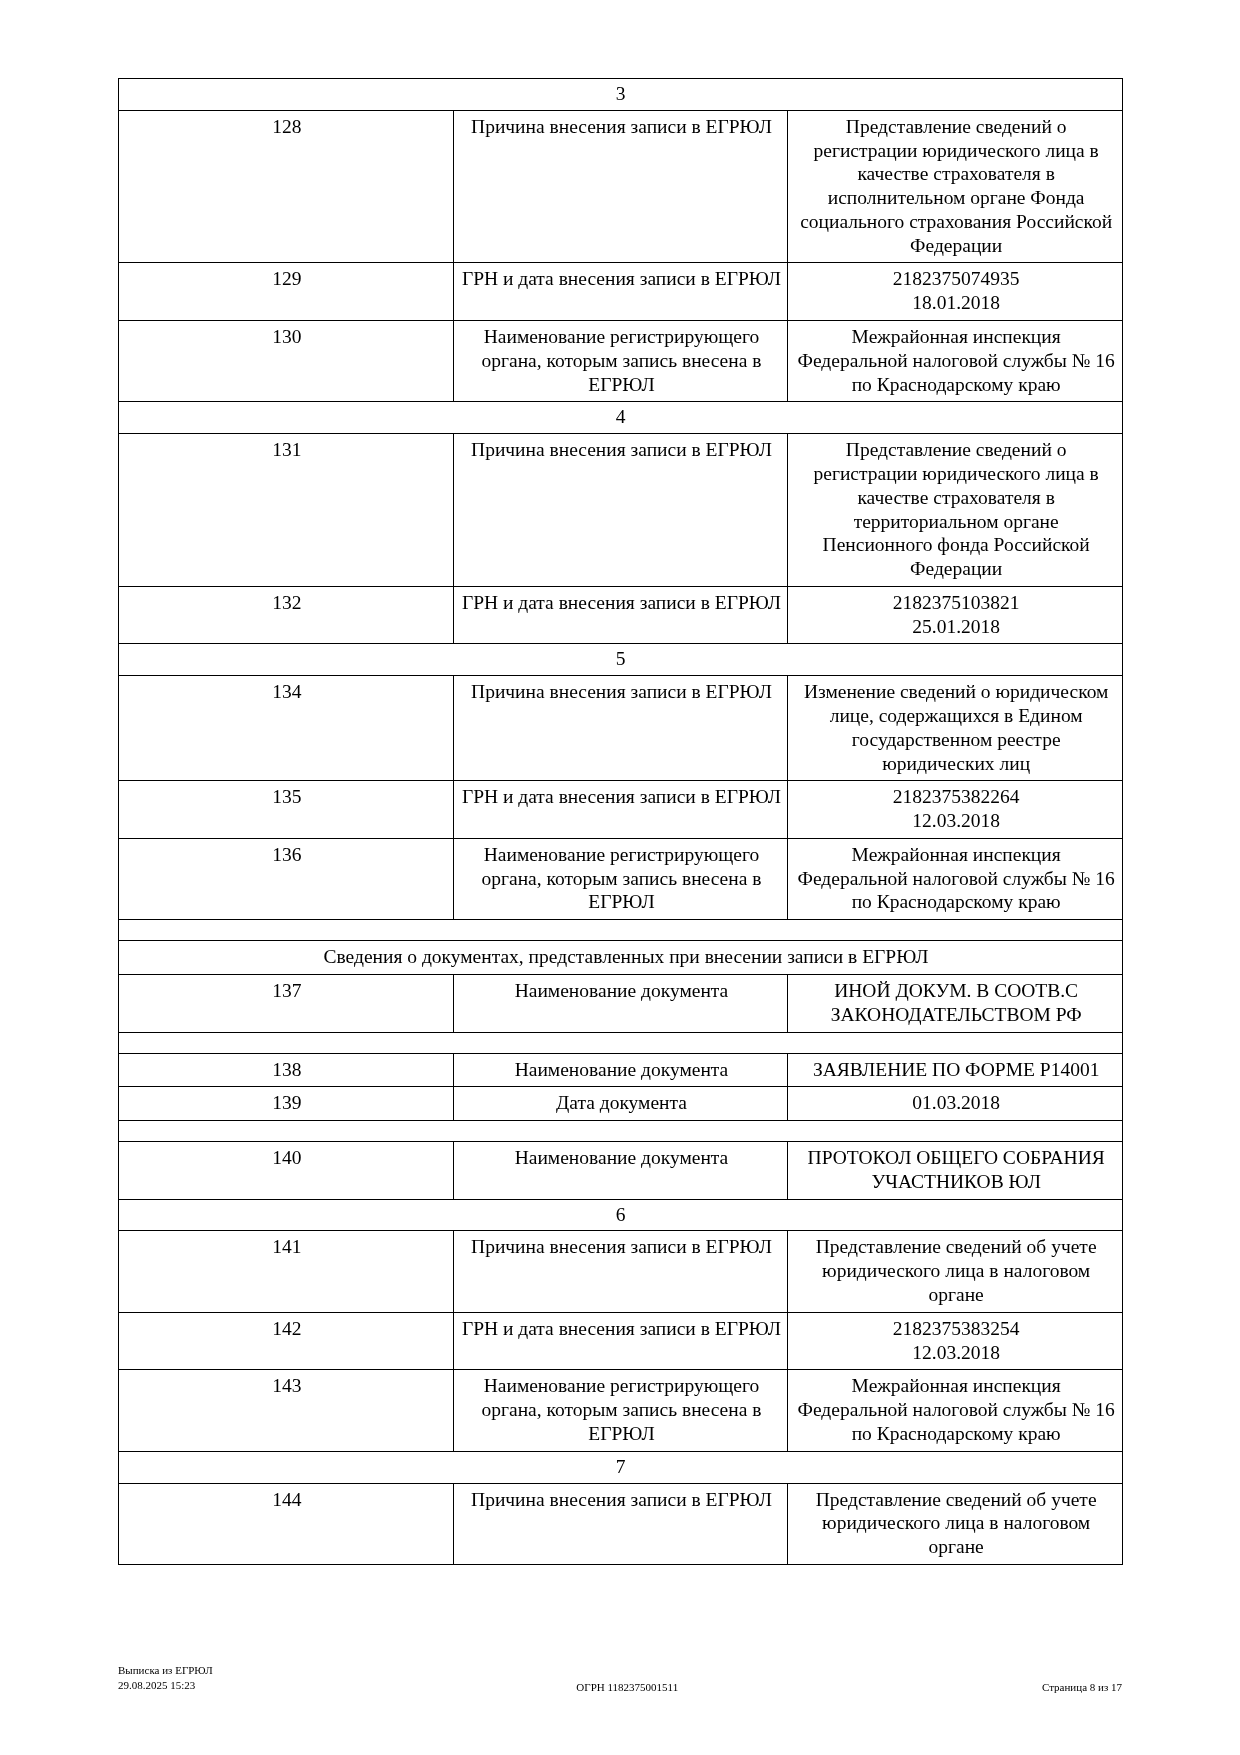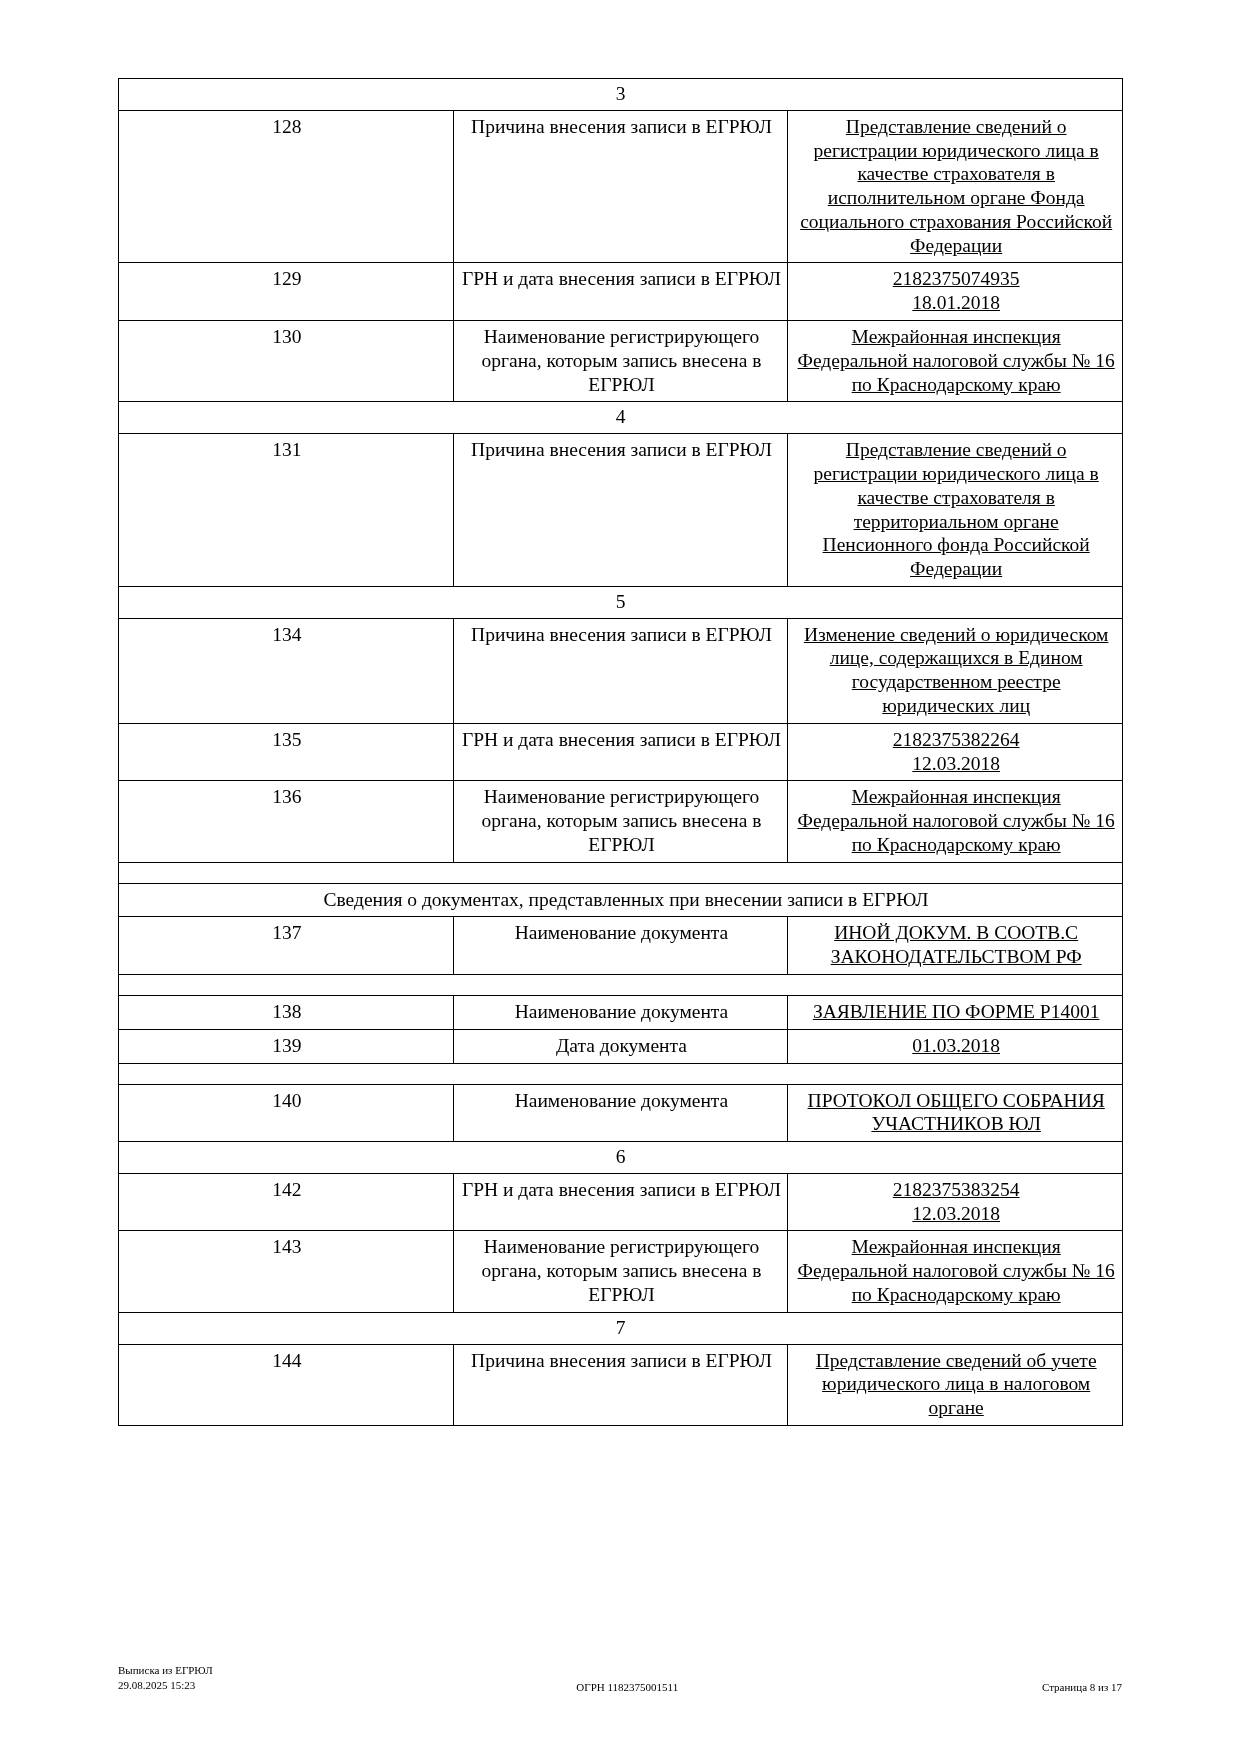--- a/index.html
+++ b/index.html
@@ -46,7 +46,6 @@
   }
   td.value {
     width: 515px;
-    text-decoration: underline;
   }
   tr.section td {
     text-align: center;

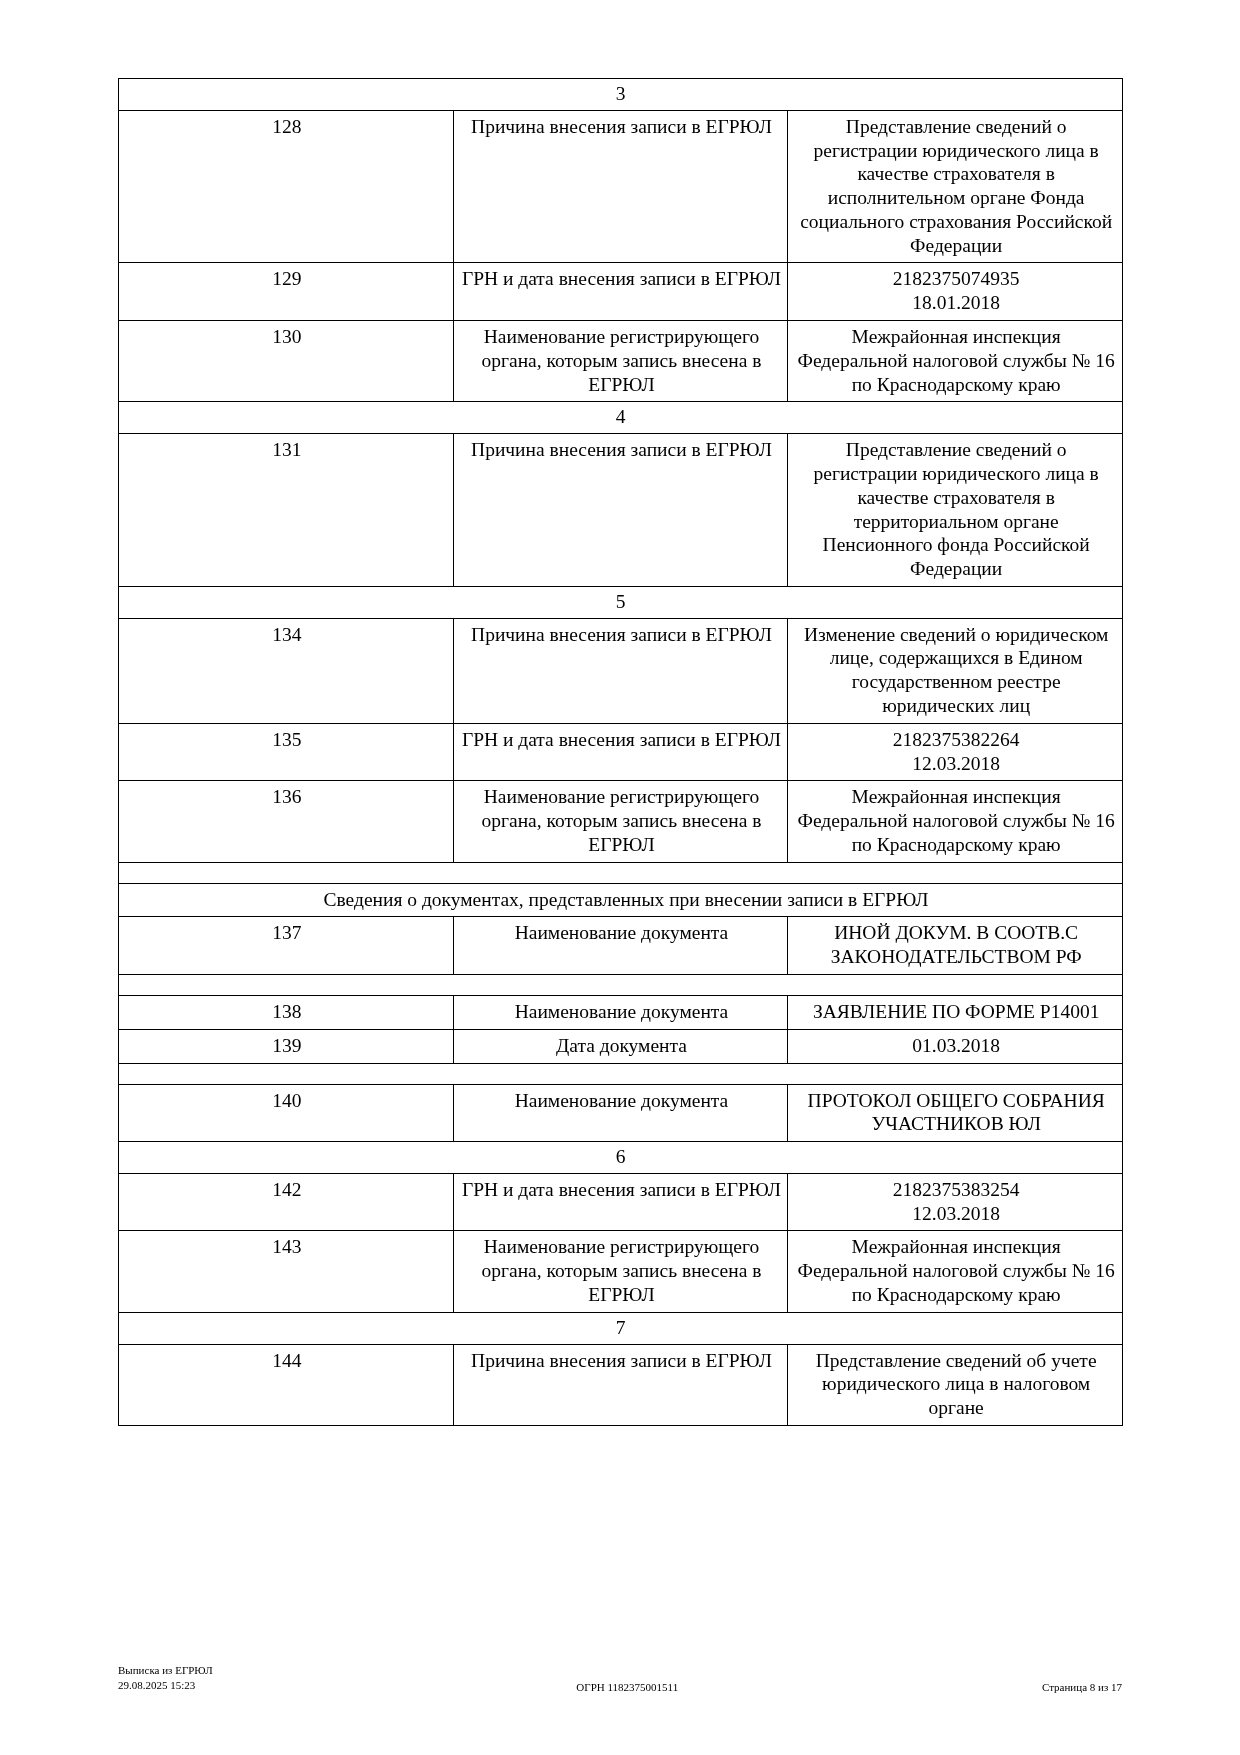--- a/index.html
+++ b/index.html
@@ -112,6 +112,12 @@
           <td class="num">131</td>
           <td class="label">Причина внесения записи в ЕГРЮЛ</td>
           <td class="value nowrapcell">Представление сведений о регистрации юридического лица в качестве страхователя в территориальном органе Пенсионного фонда Российской Федерации</td>
+        </tr>
+        <tr>
+          <td class="num">132</td>
+          <td class="label">ГРН и дата внесения записи в ЕГРЮЛ</td>
+          <td class="value nowrapcell">2182375103821
+25.01.2018</td>
         </tr>
         <tr class="section">
           <td colspan="3">5</td>

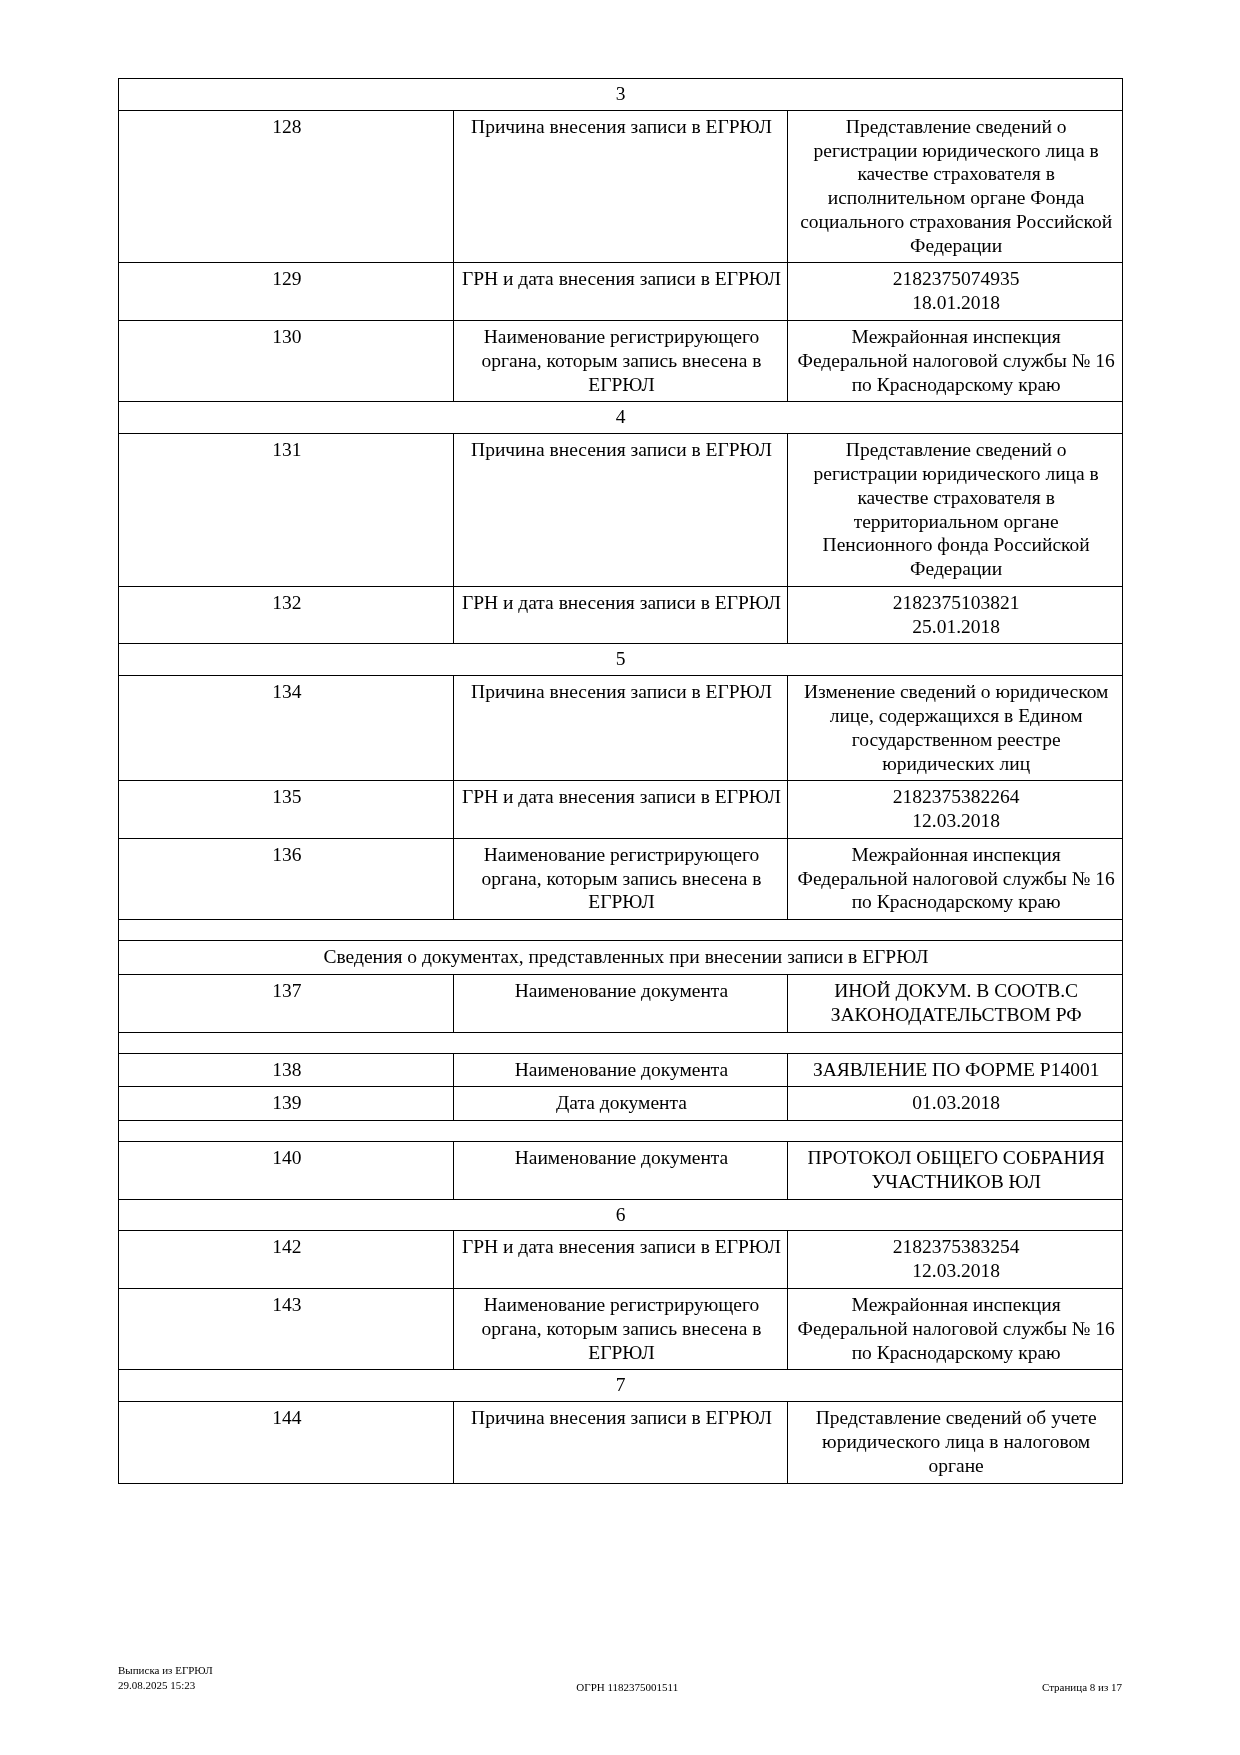--- a/index.html
+++ b/index.html
@@ -172,6 +172,11 @@
         </tr>
         <tr class="section">
           <td colspan="3">6</td>
+        </tr>
+        <tr>
+          <td class="num">141</td>
+          <td class="label">Причина внесения записи в ЕГРЮЛ</td>
+          <td class="value nowrapcell">Представление сведений об учете юридического лица в налоговом органе</td>
         </tr>
         <tr>
           <td class="num">142</td>

